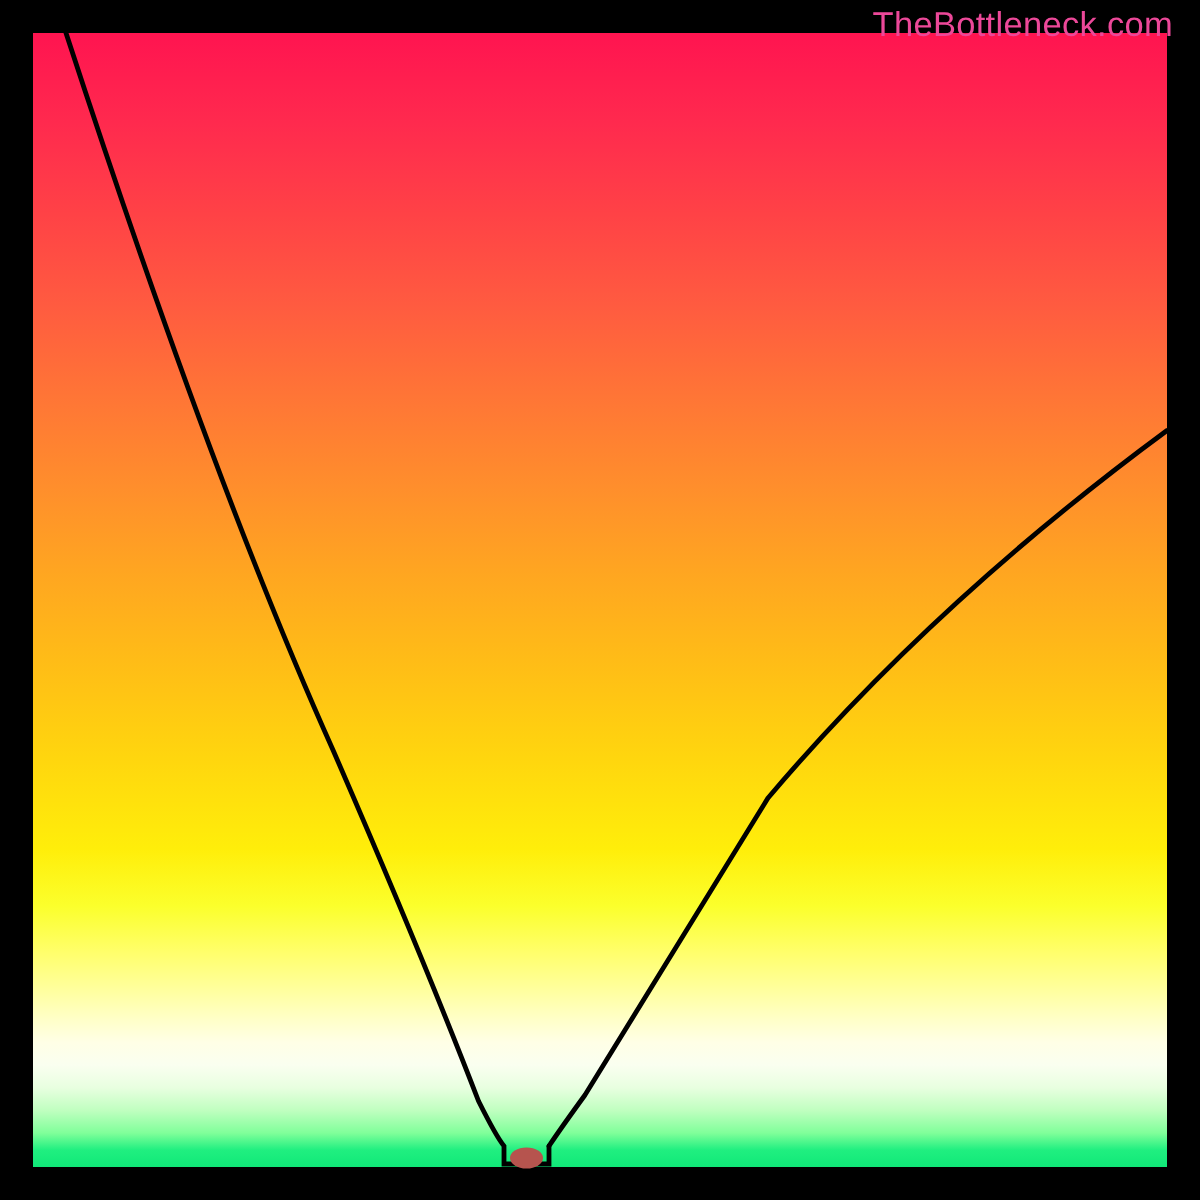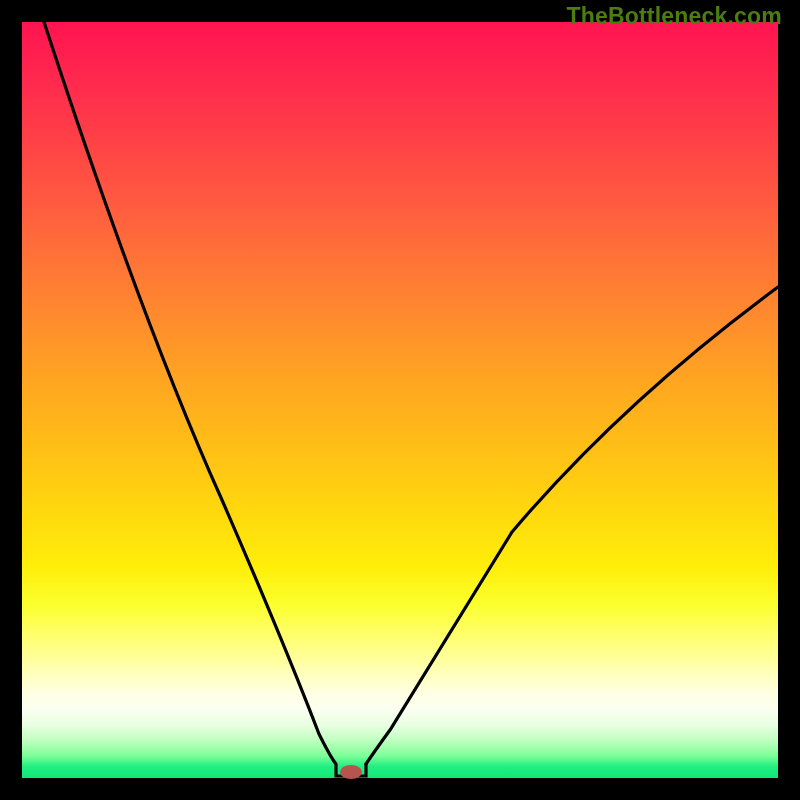--- a/index.html
+++ b/index.html
@@ -45,9 +45,9 @@
     position: absolute;
     top: 3px;
     right: 18px;
-    color: #4d7c0f;
+    color: #ec4899;
     font-size: 23px;
-    font-weight: 700;
+    font-weight: 400;
     letter-spacing: 0.2px;
   }
   svg.curve {

